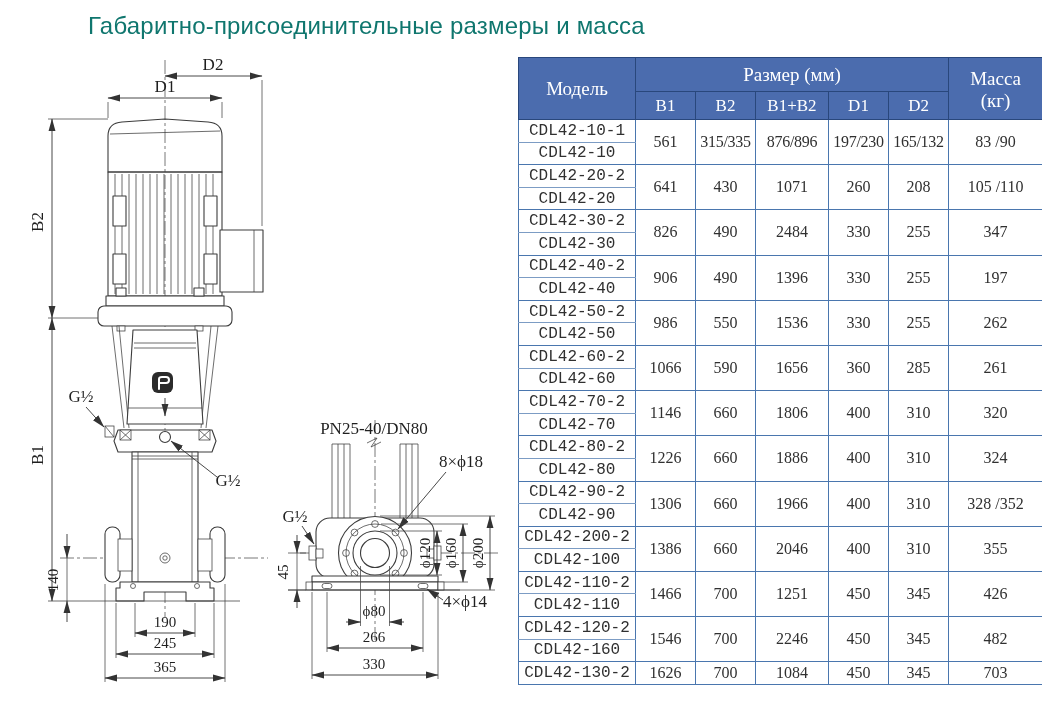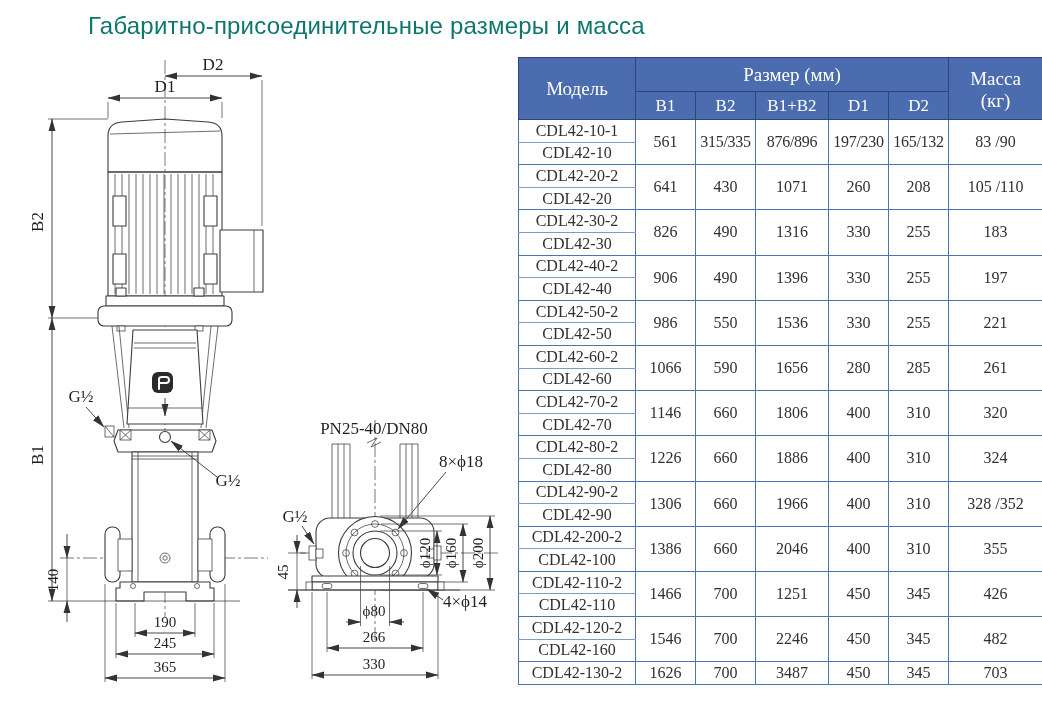--- a/index.html
+++ b/index.html
@@ -49,7 +49,7 @@
     height:21.6px;padding:0;font-size:16px;text-align:center;
     line-height:1.0;color:#303030;background:#fff;
   }
-  td.model{text-align:left;padding-left:9px;font-size:15.5px;}
+  td.model{text-align:left;padding-left:9px;font-size:15.5px;font-family:Liberation Mono, monospace;}
   td.model.has-sub{border-bottom:1px solid var(--grid-light);}
   tr.group-start td{border-top:1.8px solid var(--grid-strong);}
   table.dims{border:1.5px solid var(--grid-strong);padding-left:41px;}

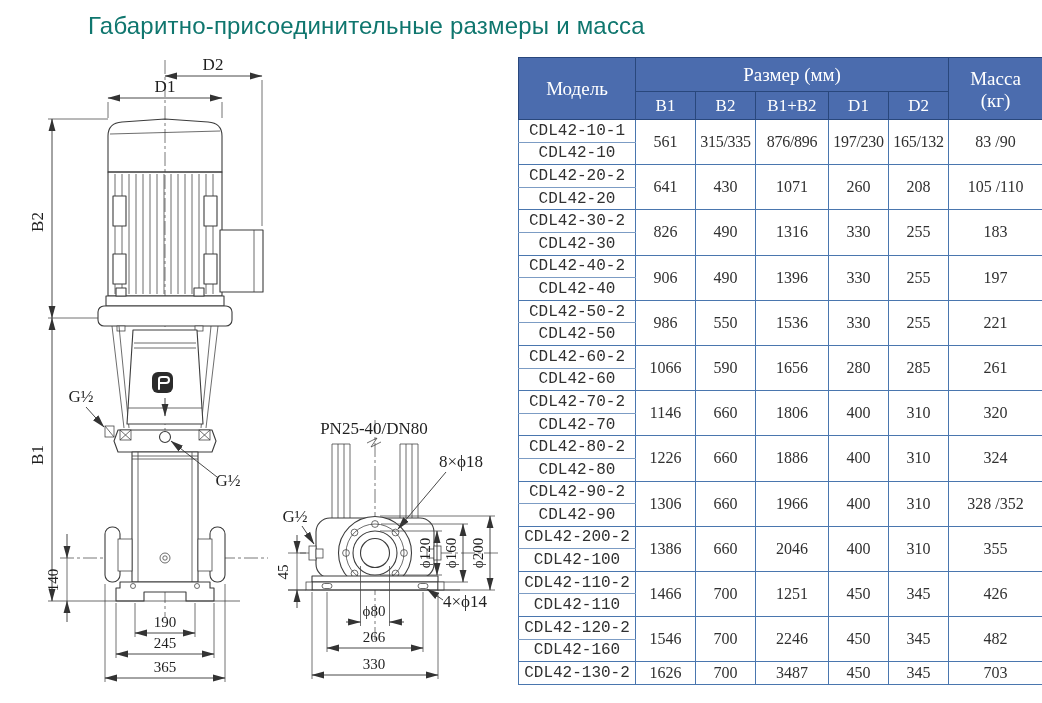--- a/index.html
+++ b/index.html
@@ -295,7 +295,7 @@
           <td class="model has-sub">CDL42-30-2</td>
           <td rowspan="2" class="val">826</td>
           <td rowspan="2" class="val">490</td>
-          <td rowspan="2" class="val">1316</td>
+          <td rowspan="2" class="val">2484</td>
           <td rowspan="2" class="val">330</td>
           <td rowspan="2" class="val">255</td>
           <td rowspan="2" class="val">183</td>

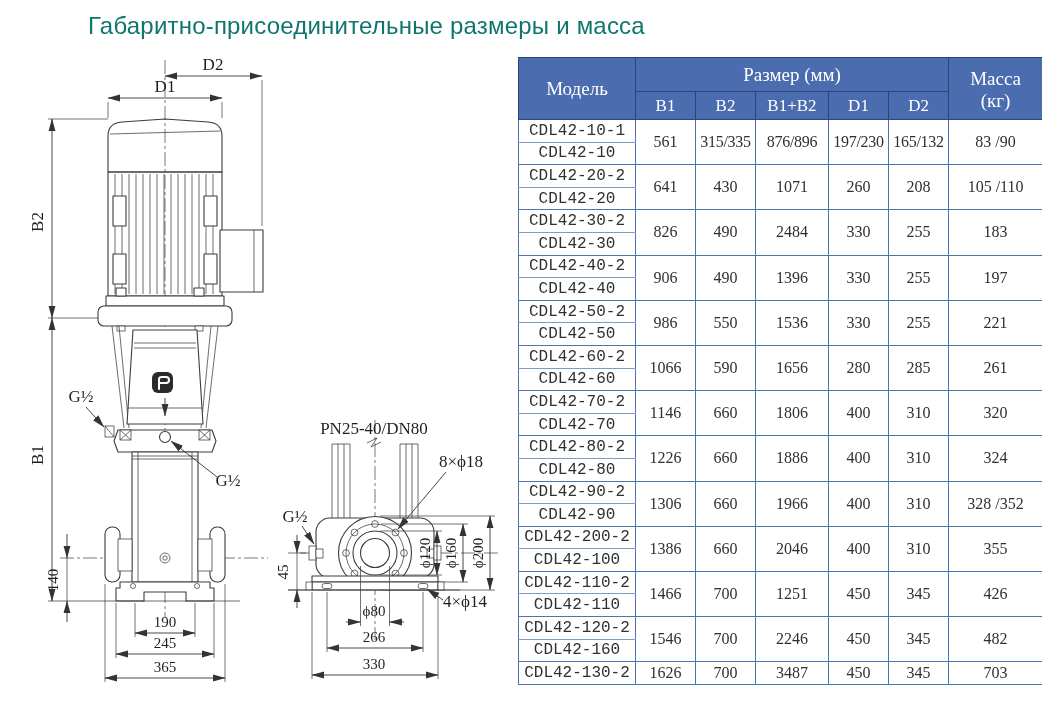--- a/index.html
+++ b/index.html
@@ -298,7 +298,7 @@
           <td rowspan="2" class="val">2484</td>
           <td rowspan="2" class="val">330</td>
           <td rowspan="2" class="val">255</td>
-          <td rowspan="2" class="val">183</td>
+          <td rowspan="2" class="val">347</td>
         </tr>
         <tr>
           <td class="model">CDL42-30</td>

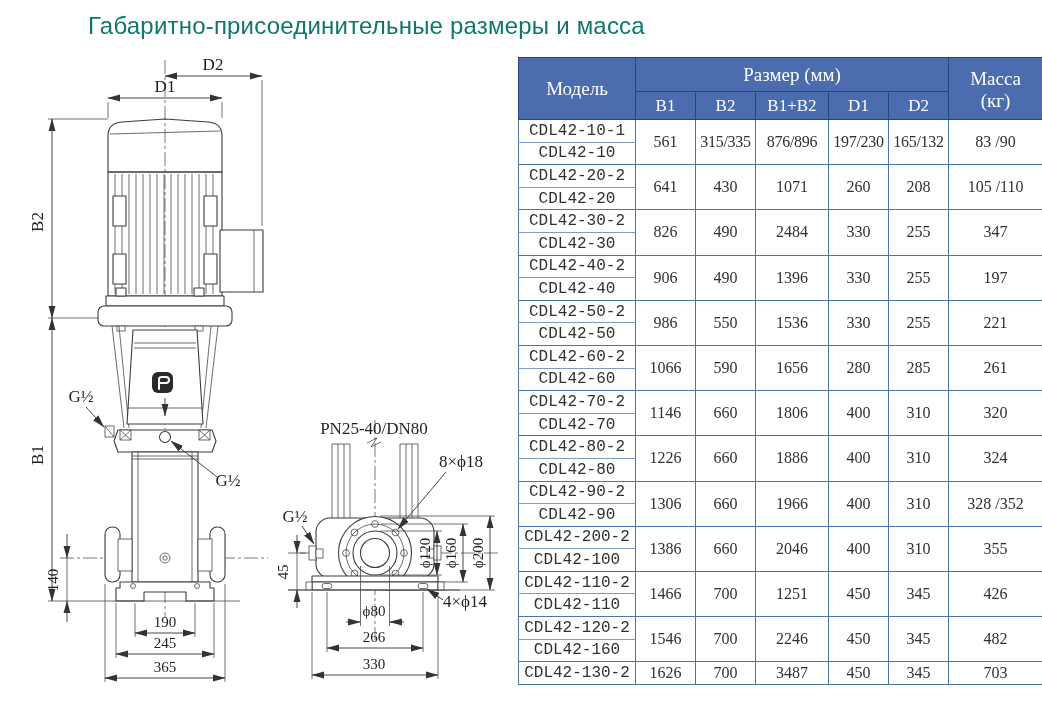--- a/index.html
+++ b/index.html
@@ -322,7 +322,7 @@
           <td rowspan="2" class="val">1536</td>
           <td rowspan="2" class="val">330</td>
           <td rowspan="2" class="val">255</td>
-          <td rowspan="2" class="val">221</td>
+          <td rowspan="2" class="val">262</td>
         </tr>
         <tr>
           <td class="model">CDL42-50</td>

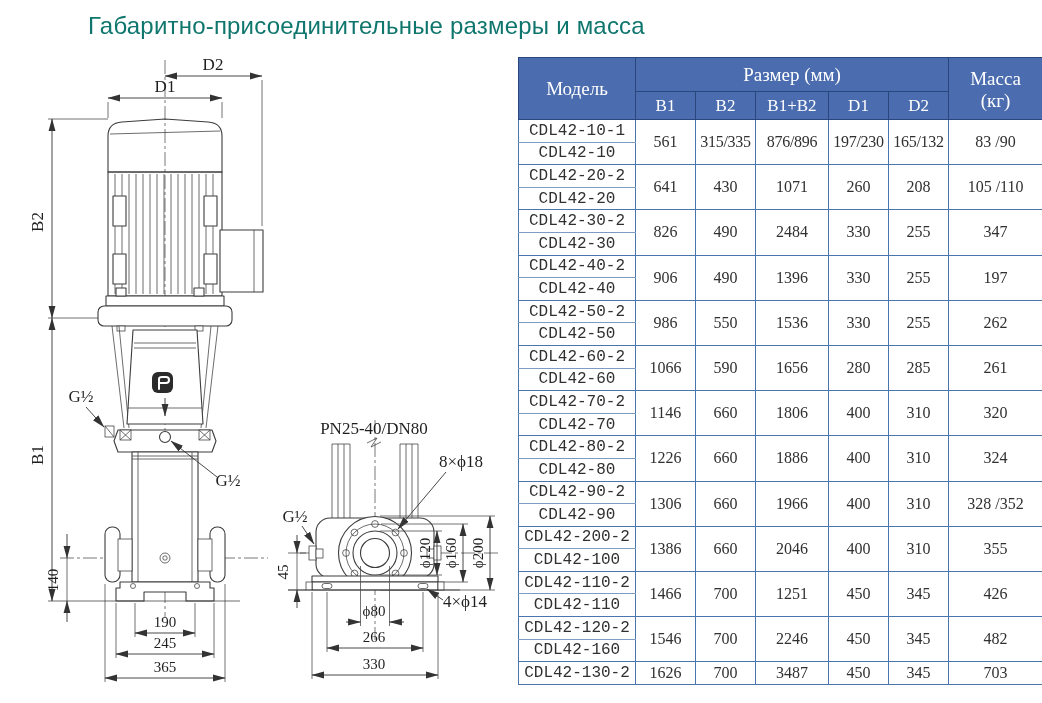--- a/index.html
+++ b/index.html
@@ -332,7 +332,7 @@
           <td rowspan="2" class="val">1066</td>
           <td rowspan="2" class="val">590</td>
           <td rowspan="2" class="val">1656</td>
-          <td rowspan="2" class="val">280</td>
+          <td rowspan="2" class="val">360</td>
           <td rowspan="2" class="val">285</td>
           <td rowspan="2" class="val">261</td>
         </tr>

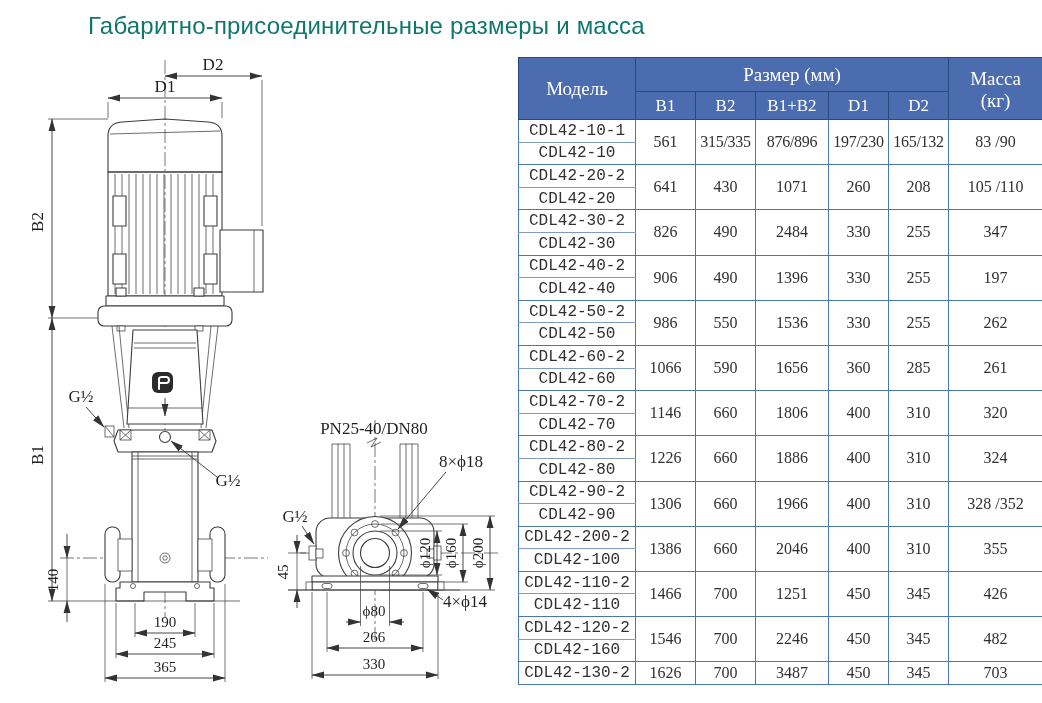--- a/index.html
+++ b/index.html
@@ -415,7 +415,7 @@
           <td class="model">CDL42-130-2</td>
           <td rowspan="1" class="val">1626</td>
           <td rowspan="1" class="val">700</td>
-          <td rowspan="1" class="val">3487</td>
+          <td rowspan="1" class="val">1084</td>
           <td rowspan="1" class="val">450</td>
           <td rowspan="1" class="val">345</td>
           <td rowspan="1" class="val">703</td>

